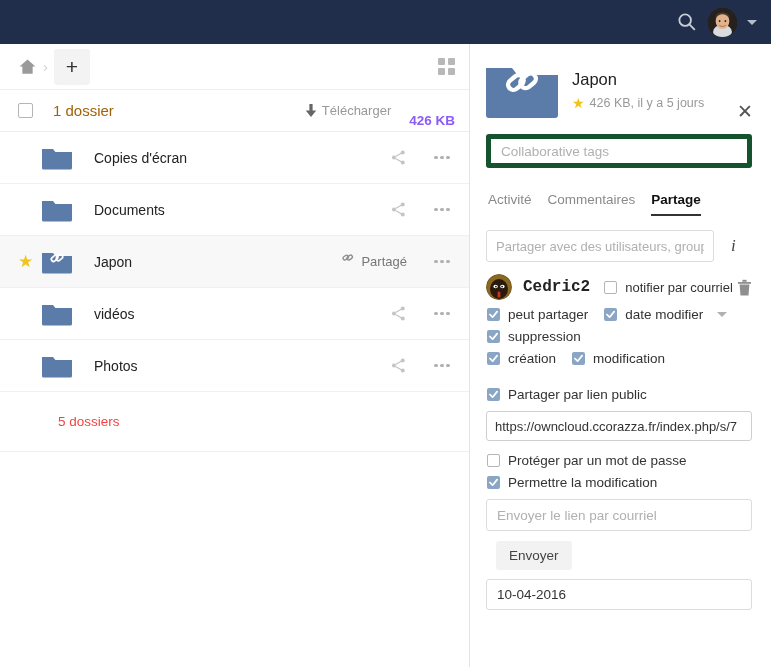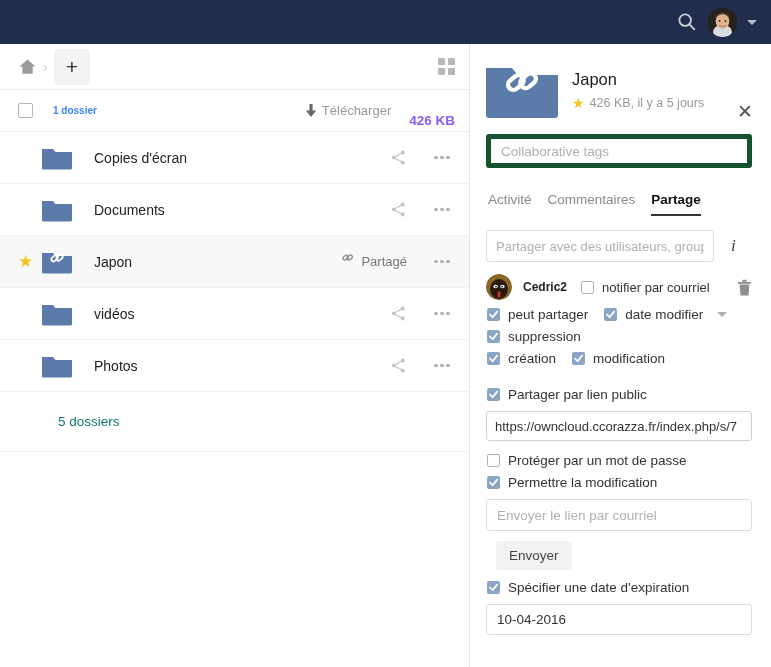--- a/index.html
+++ b/index.html
@@ -73,7 +73,7 @@
     border-radius: 2px; background: #fff; cursor: pointer;
     margin-right: 20px; flex: none;
   }
-  .hd-name { font-weight: bold; font-size: 10px; color: #3b82f6; }
+  .hd-name { font-weight: normal; font-size: 15px; color: #a16207; }
   .hd-dl {
     margin-left: auto; display: flex; align-items: center; gap: 5px;
     color: #999; font-size: 13px; cursor: pointer;

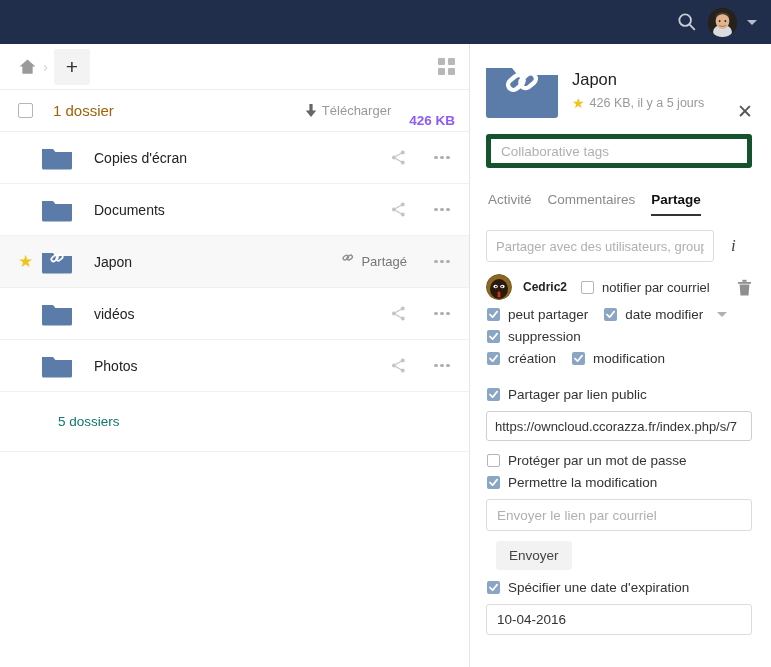--- a/index.html
+++ b/index.html
@@ -160,7 +160,7 @@
   .su-avatar {
     width: 26px; height: 26px; border-radius: 50%; flex: none; overflow: hidden;
   }
-  .su-name { margin-left: 11px; font-size: 12px; font-weight: bold; color: #222; }
+  .su-name { margin-left: 11px; font-size: 16px; font-weight: bold; color: #222; font-family: Liberation Mono, monospace; }
   .su-notifybox {
     margin-left: 14px; width: 13px; height: 13px;
     border: 1px solid #b5b5b5; border-radius: 2px; background: #fff;

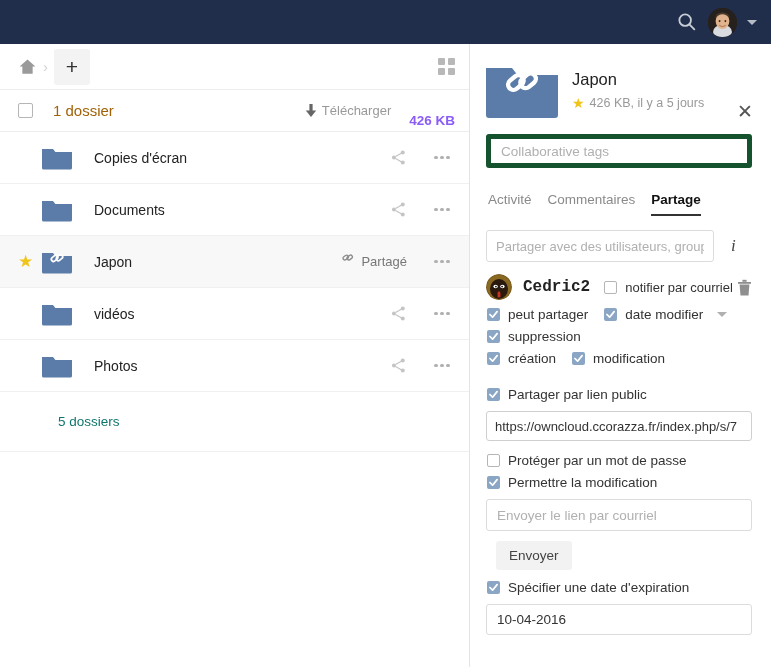--- a/index.html
+++ b/index.html
@@ -104,7 +104,7 @@
   .more-ico i { width: 3.5px; height: 3.5px; border-radius: 50%; background: #b0b0b0; display: block; }
   .list-footer {
     height: 60px; display: flex; align-items: center;
-    padding-left: 58px; font-size: 13.5px; color: #0f766e;
+    padding-left: 58px; font-size: 13.5px; color: #ef4444;
     border-bottom: 1px solid #f0f0f0;
   }
 

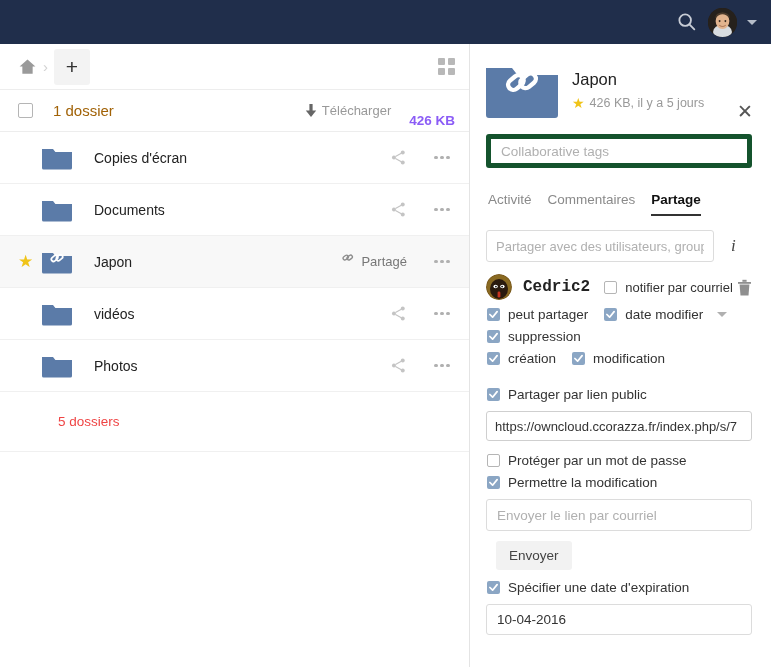--- a/index.html
+++ b/index.html
@@ -510,14 +510,6 @@
 
     <button class="send-btn">Envoyer</button>
 
-    <div class="perm-line mt10">
-      <div class="cbx on">
-        <svg width="9" height="9" viewBox="0 0 10 10">
-            <path d="M1 5 L4 8 L9 1.8" fill="none" stroke="#fff" stroke-width="1.9" stroke-linecap="round" stroke-linejoin="round"></path>
-          </svg>
-      </div>
-      <span class="perm-label">Spécifier une date d'expiration</span>
-    </div>
 
     <input class="date-input" type="text" value="10-04-2016" style="">
   </div>

